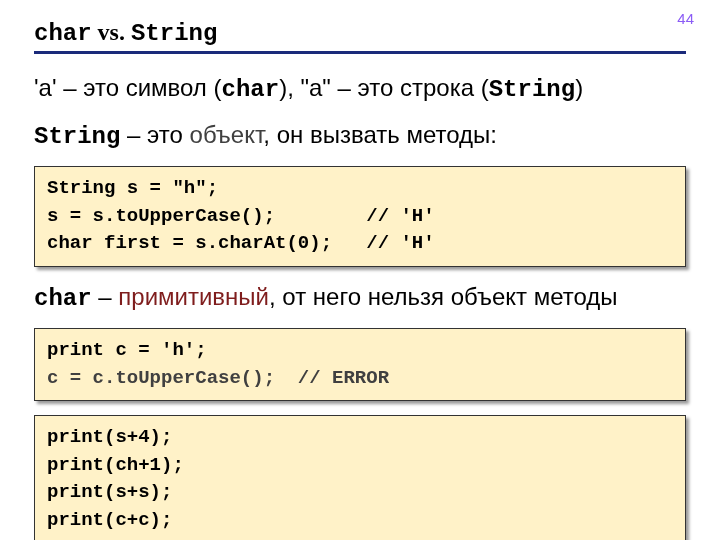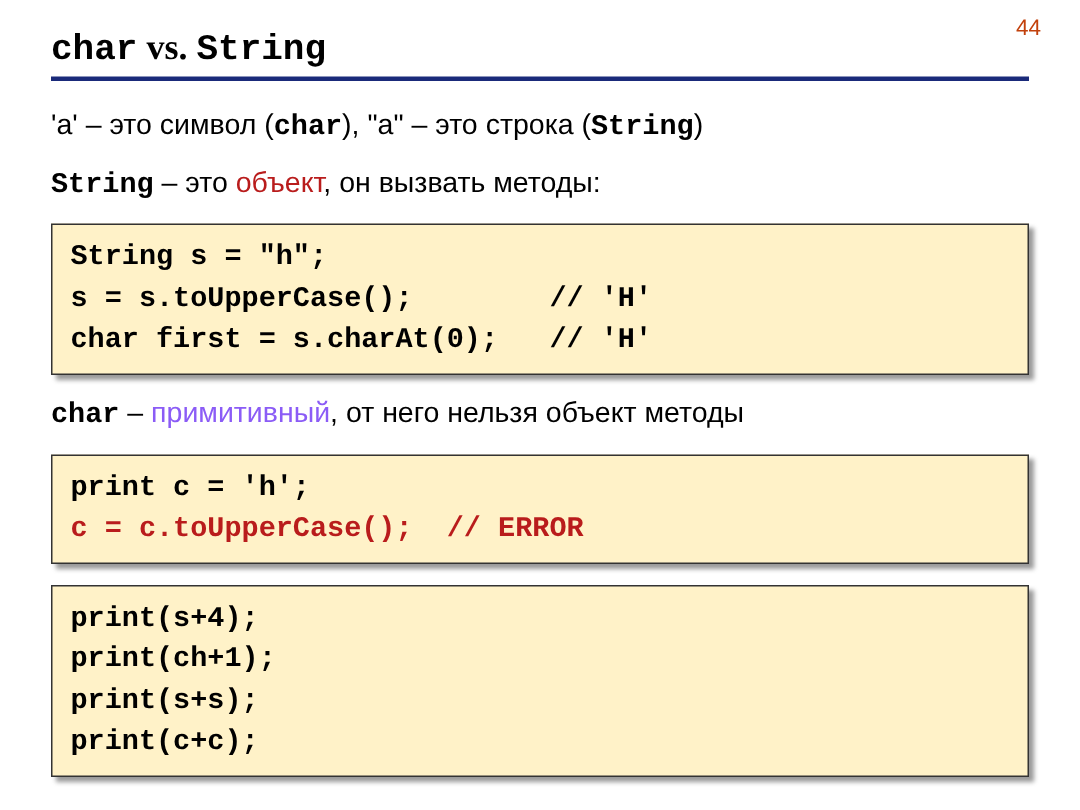--- a/index.html
+++ b/index.html
@@ -18,7 +18,7 @@
     top: 10px;
     right: 26px;
     font-size: 15px;
-    color: #c2410c;
+    color: #8b5cf6;
   }
   .slide-title {
     font-size: 24px;

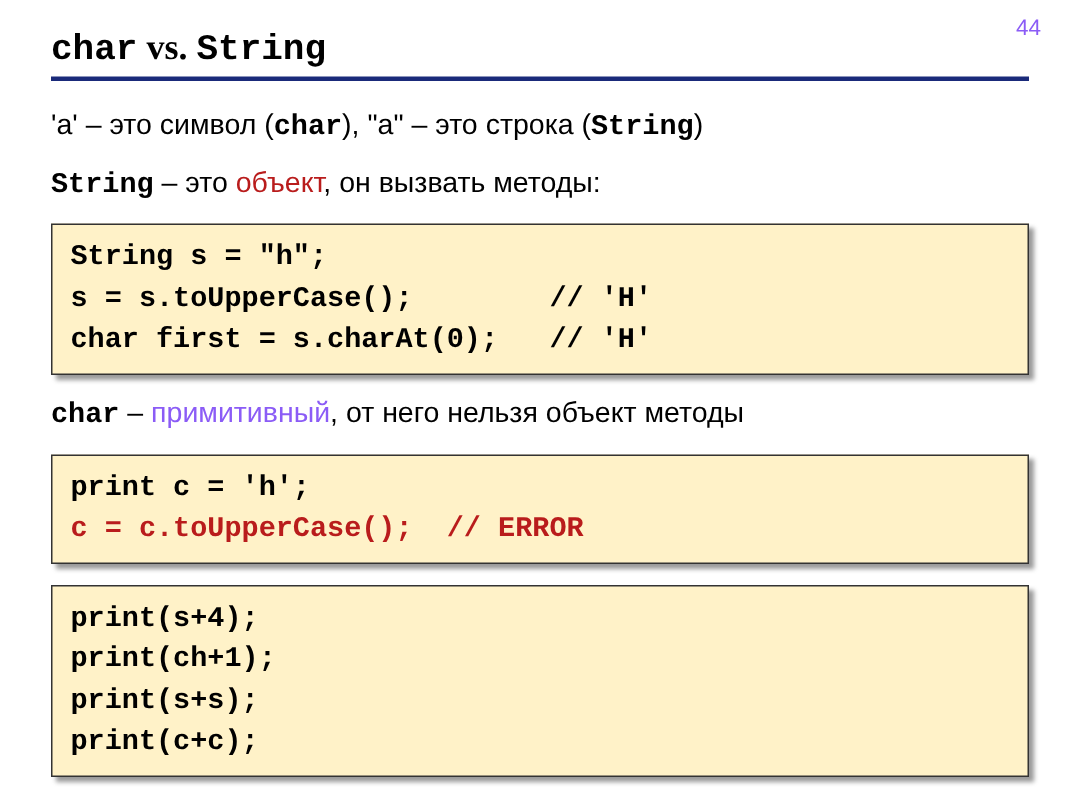--- a/index.html
+++ b/index.html
@@ -31,7 +31,7 @@
   .mono { font-family: "Courier New", monospace; font-weight: bold; }
   .sans { font-family: Liberation Serif, serif; }
   .body-line {
-    font-size: 19px;
+    font-size: 24px;
     margin: 8px 0 14px 0;
     line-height: 1.3;
   }

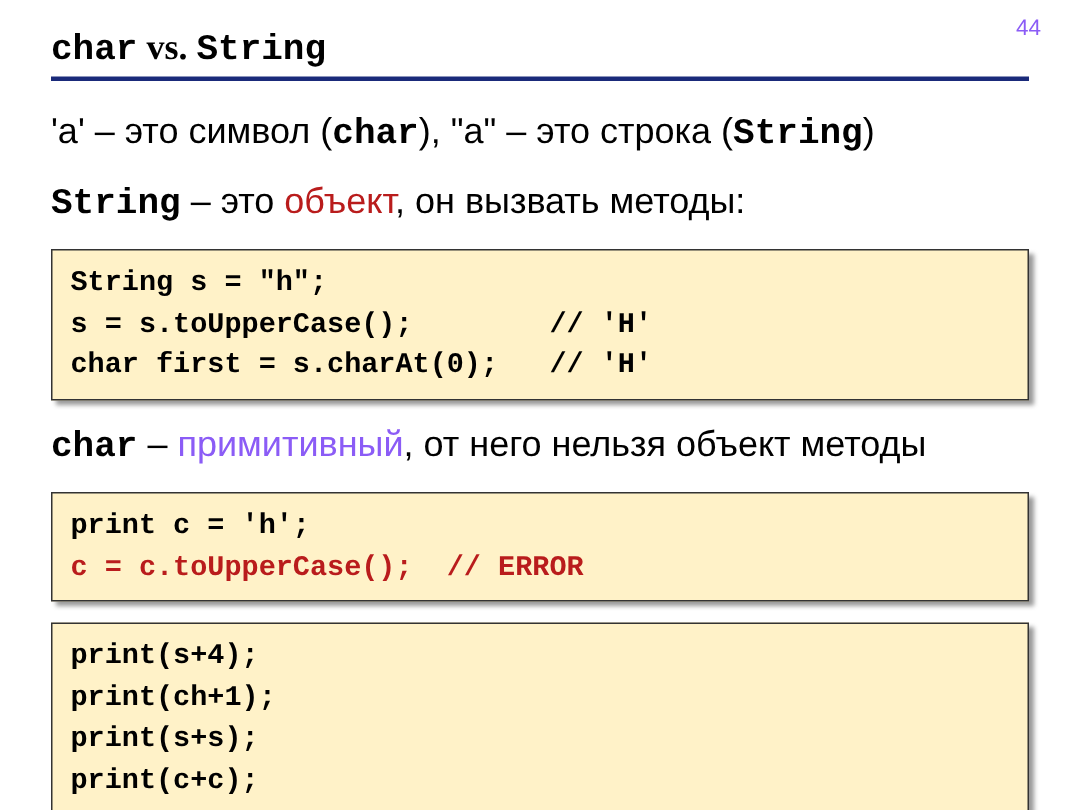--- a/index.html
+++ b/index.html
@@ -35,7 +35,7 @@
     margin: 8px 0 14px 0;
     line-height: 1.3;
   }
-  .red { color: #b91c1c; }
+  .red { color: #404040; }
   .blue { color: #8b5cf6; }
   .code-box {
     background: #fff2c8;

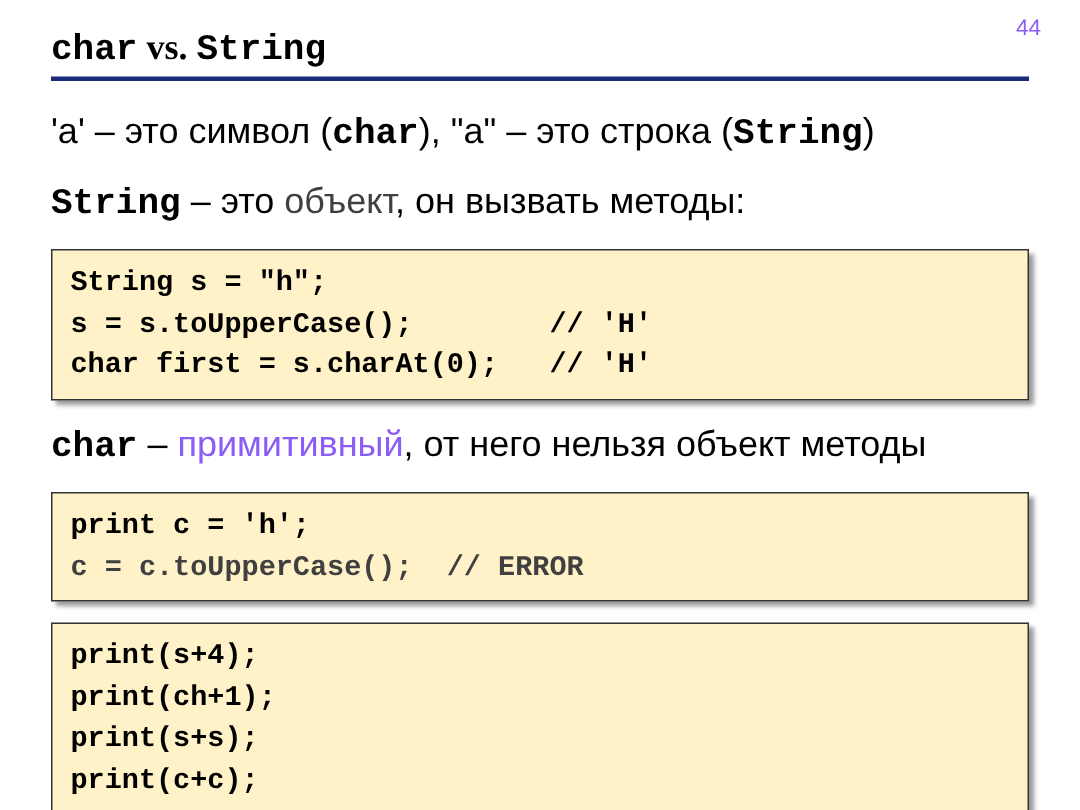--- a/index.html
+++ b/index.html
@@ -36,7 +36,7 @@
     line-height: 1.3;
   }
   .red { color: #404040; }
-  .blue { color: #8b5cf6; }
+  .blue { color: #7f1d1d; }
   .code-box {
     background: #fff2c8;
     border: 1px solid #333;

